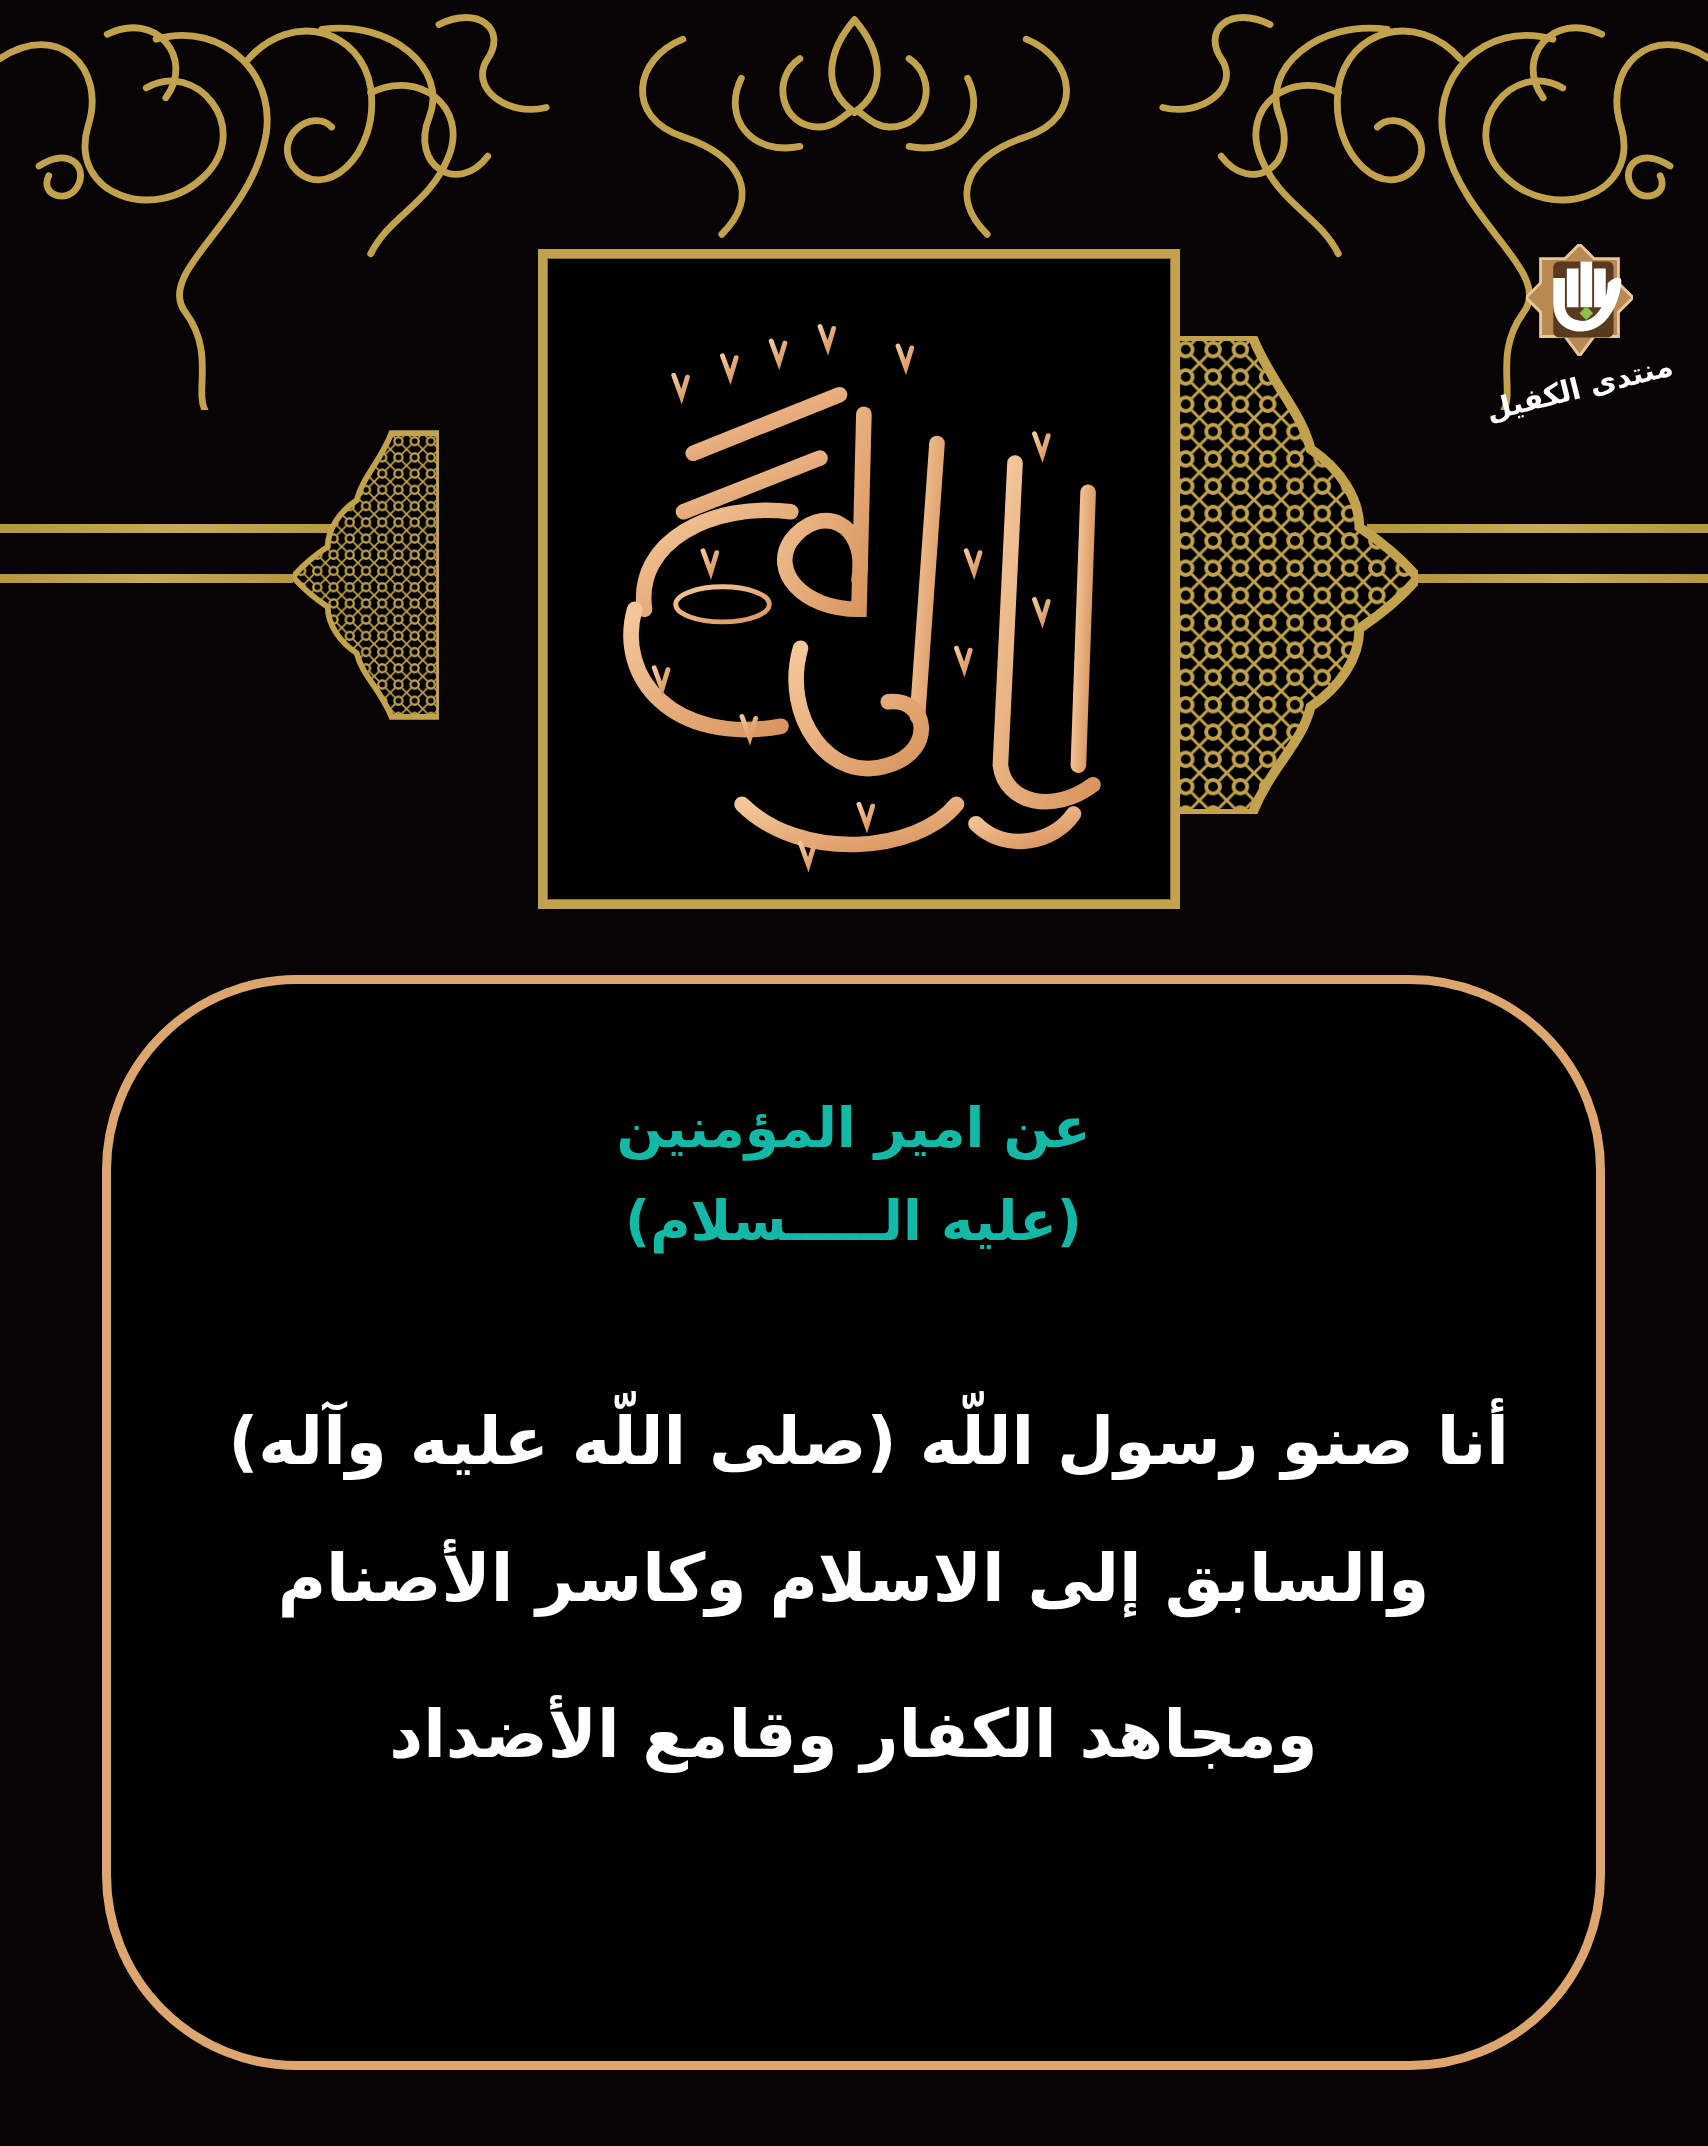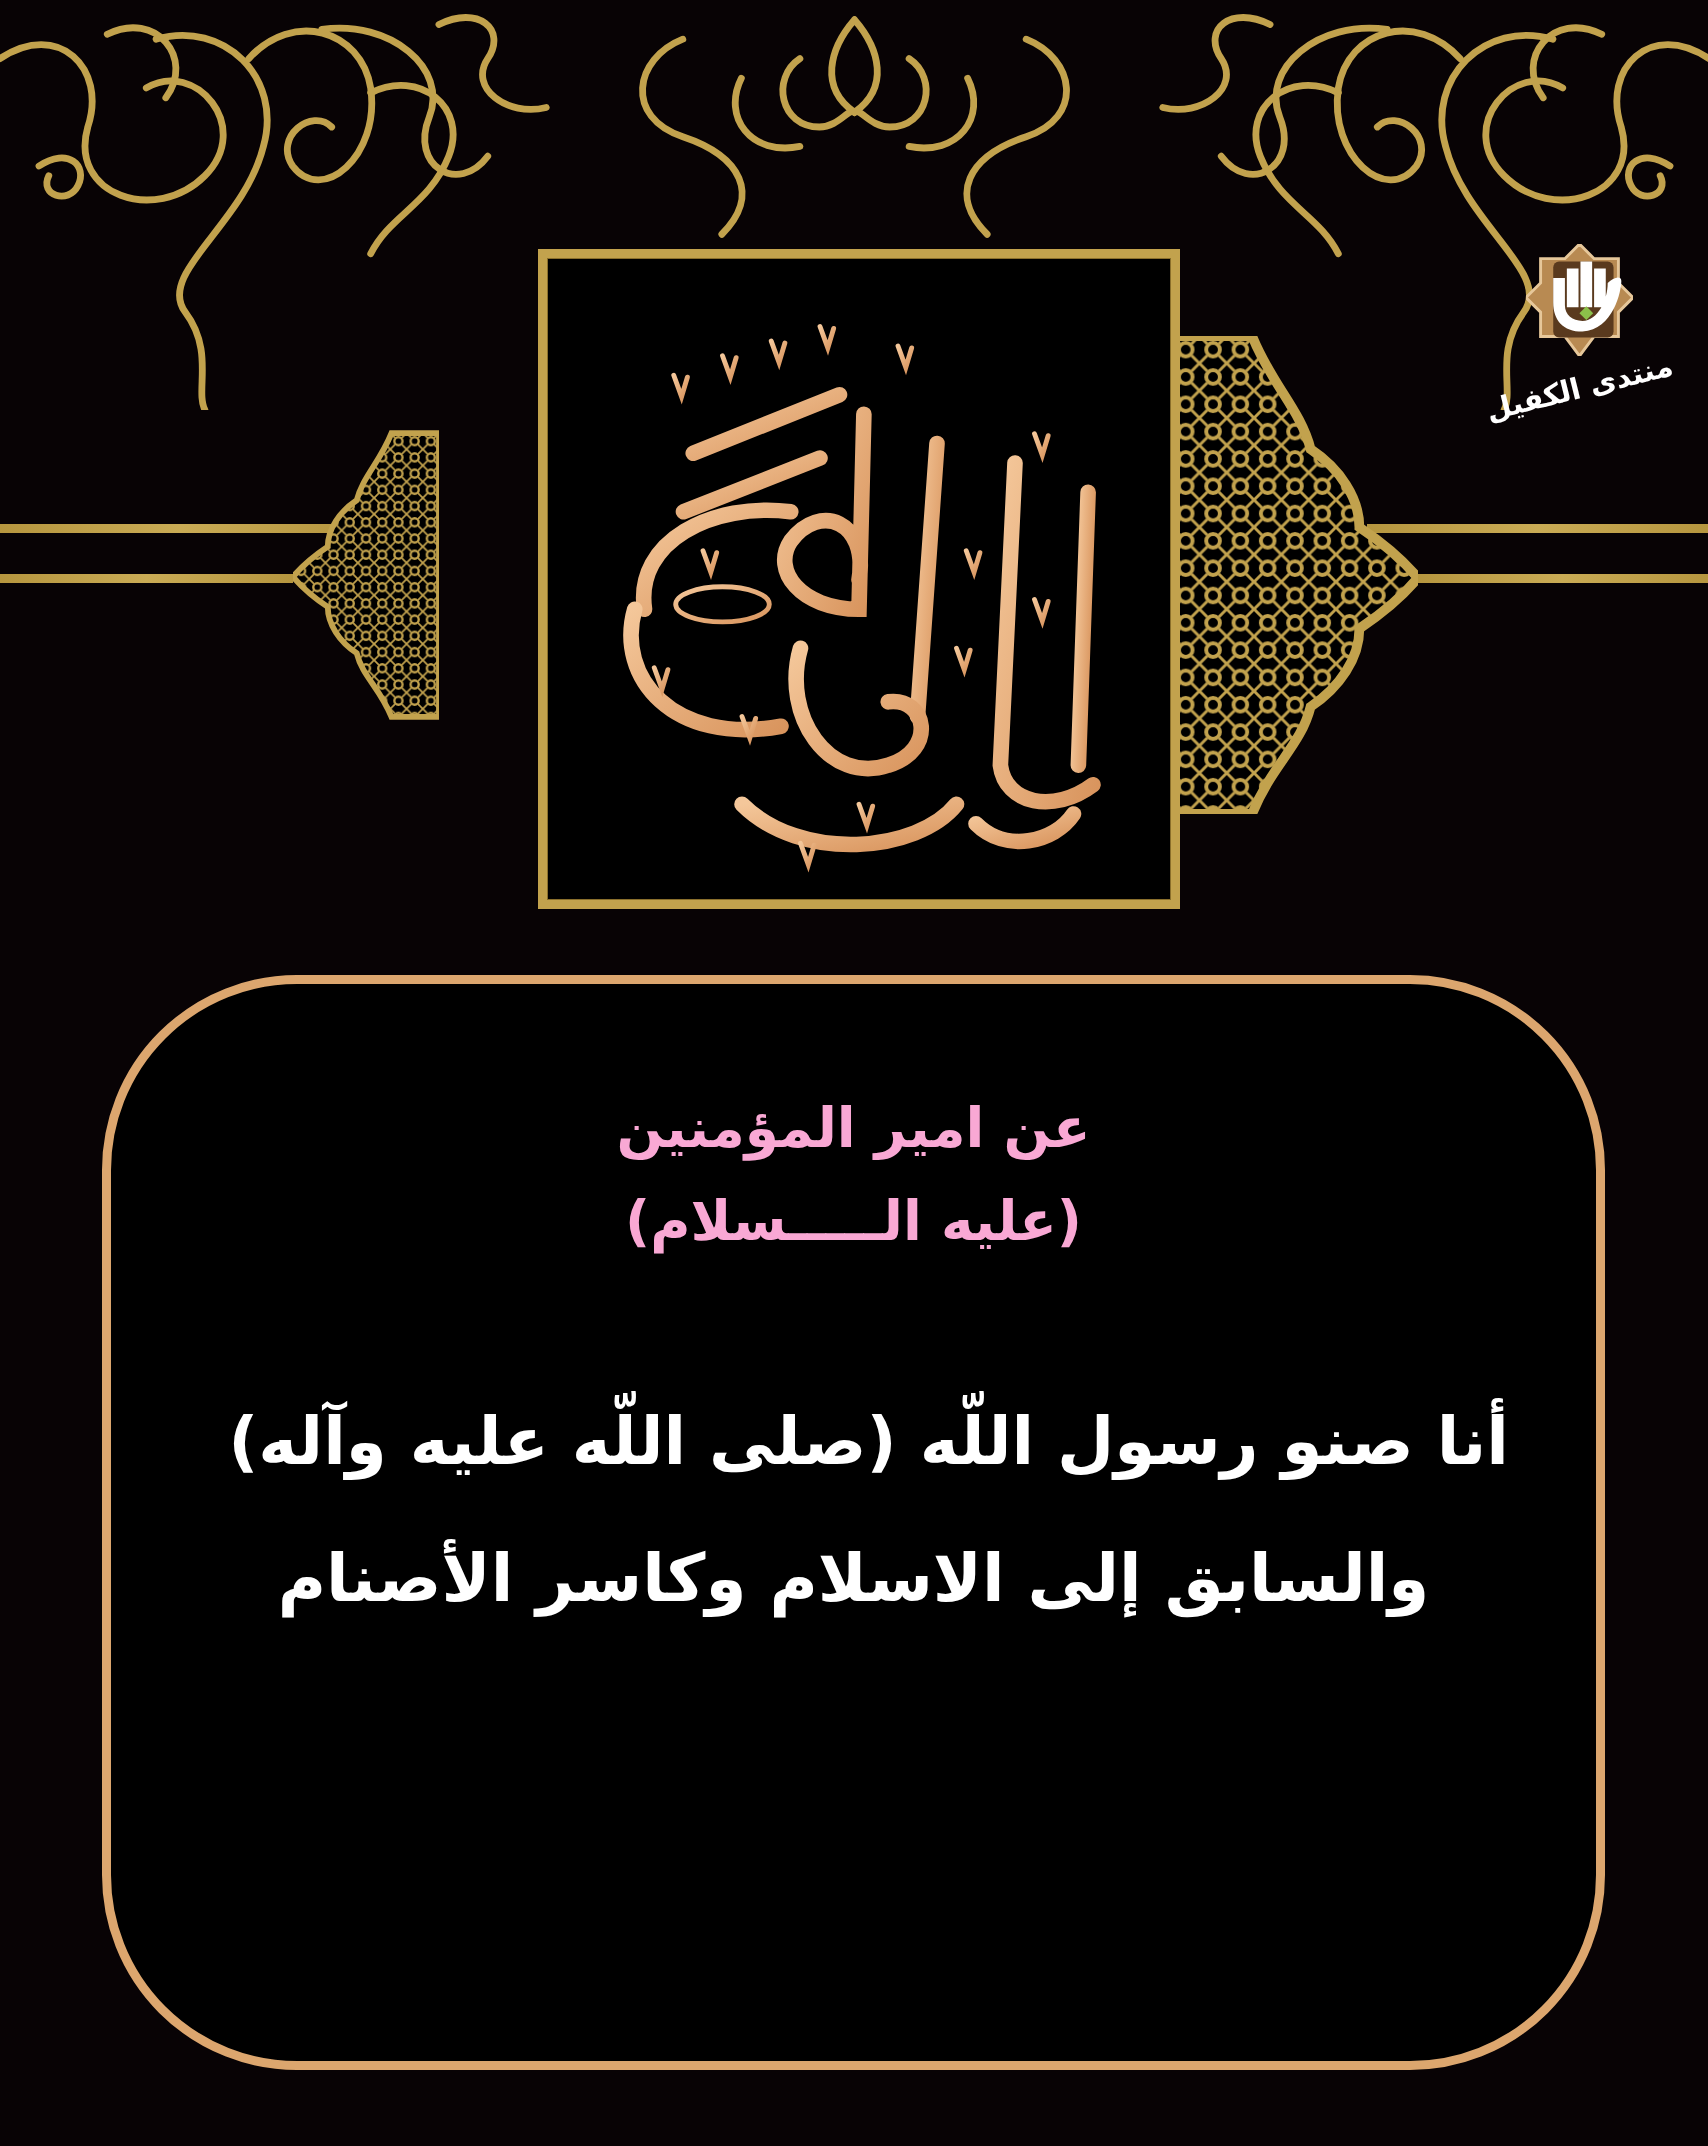--- a/index.html
+++ b/index.html
@@ -39,7 +39,7 @@
   }
   .heading {
     position:absolute; left:0; right:0; text-align:center; direction:rtl;
-    color:#f9a8d4; font-weight:bold; font-size:55px;
+    color:#14b8a6; font-weight:bold; font-size:55px;
   }
   .quote-line {
     position:absolute; left:0; right:0; text-align:center; direction:rtl;

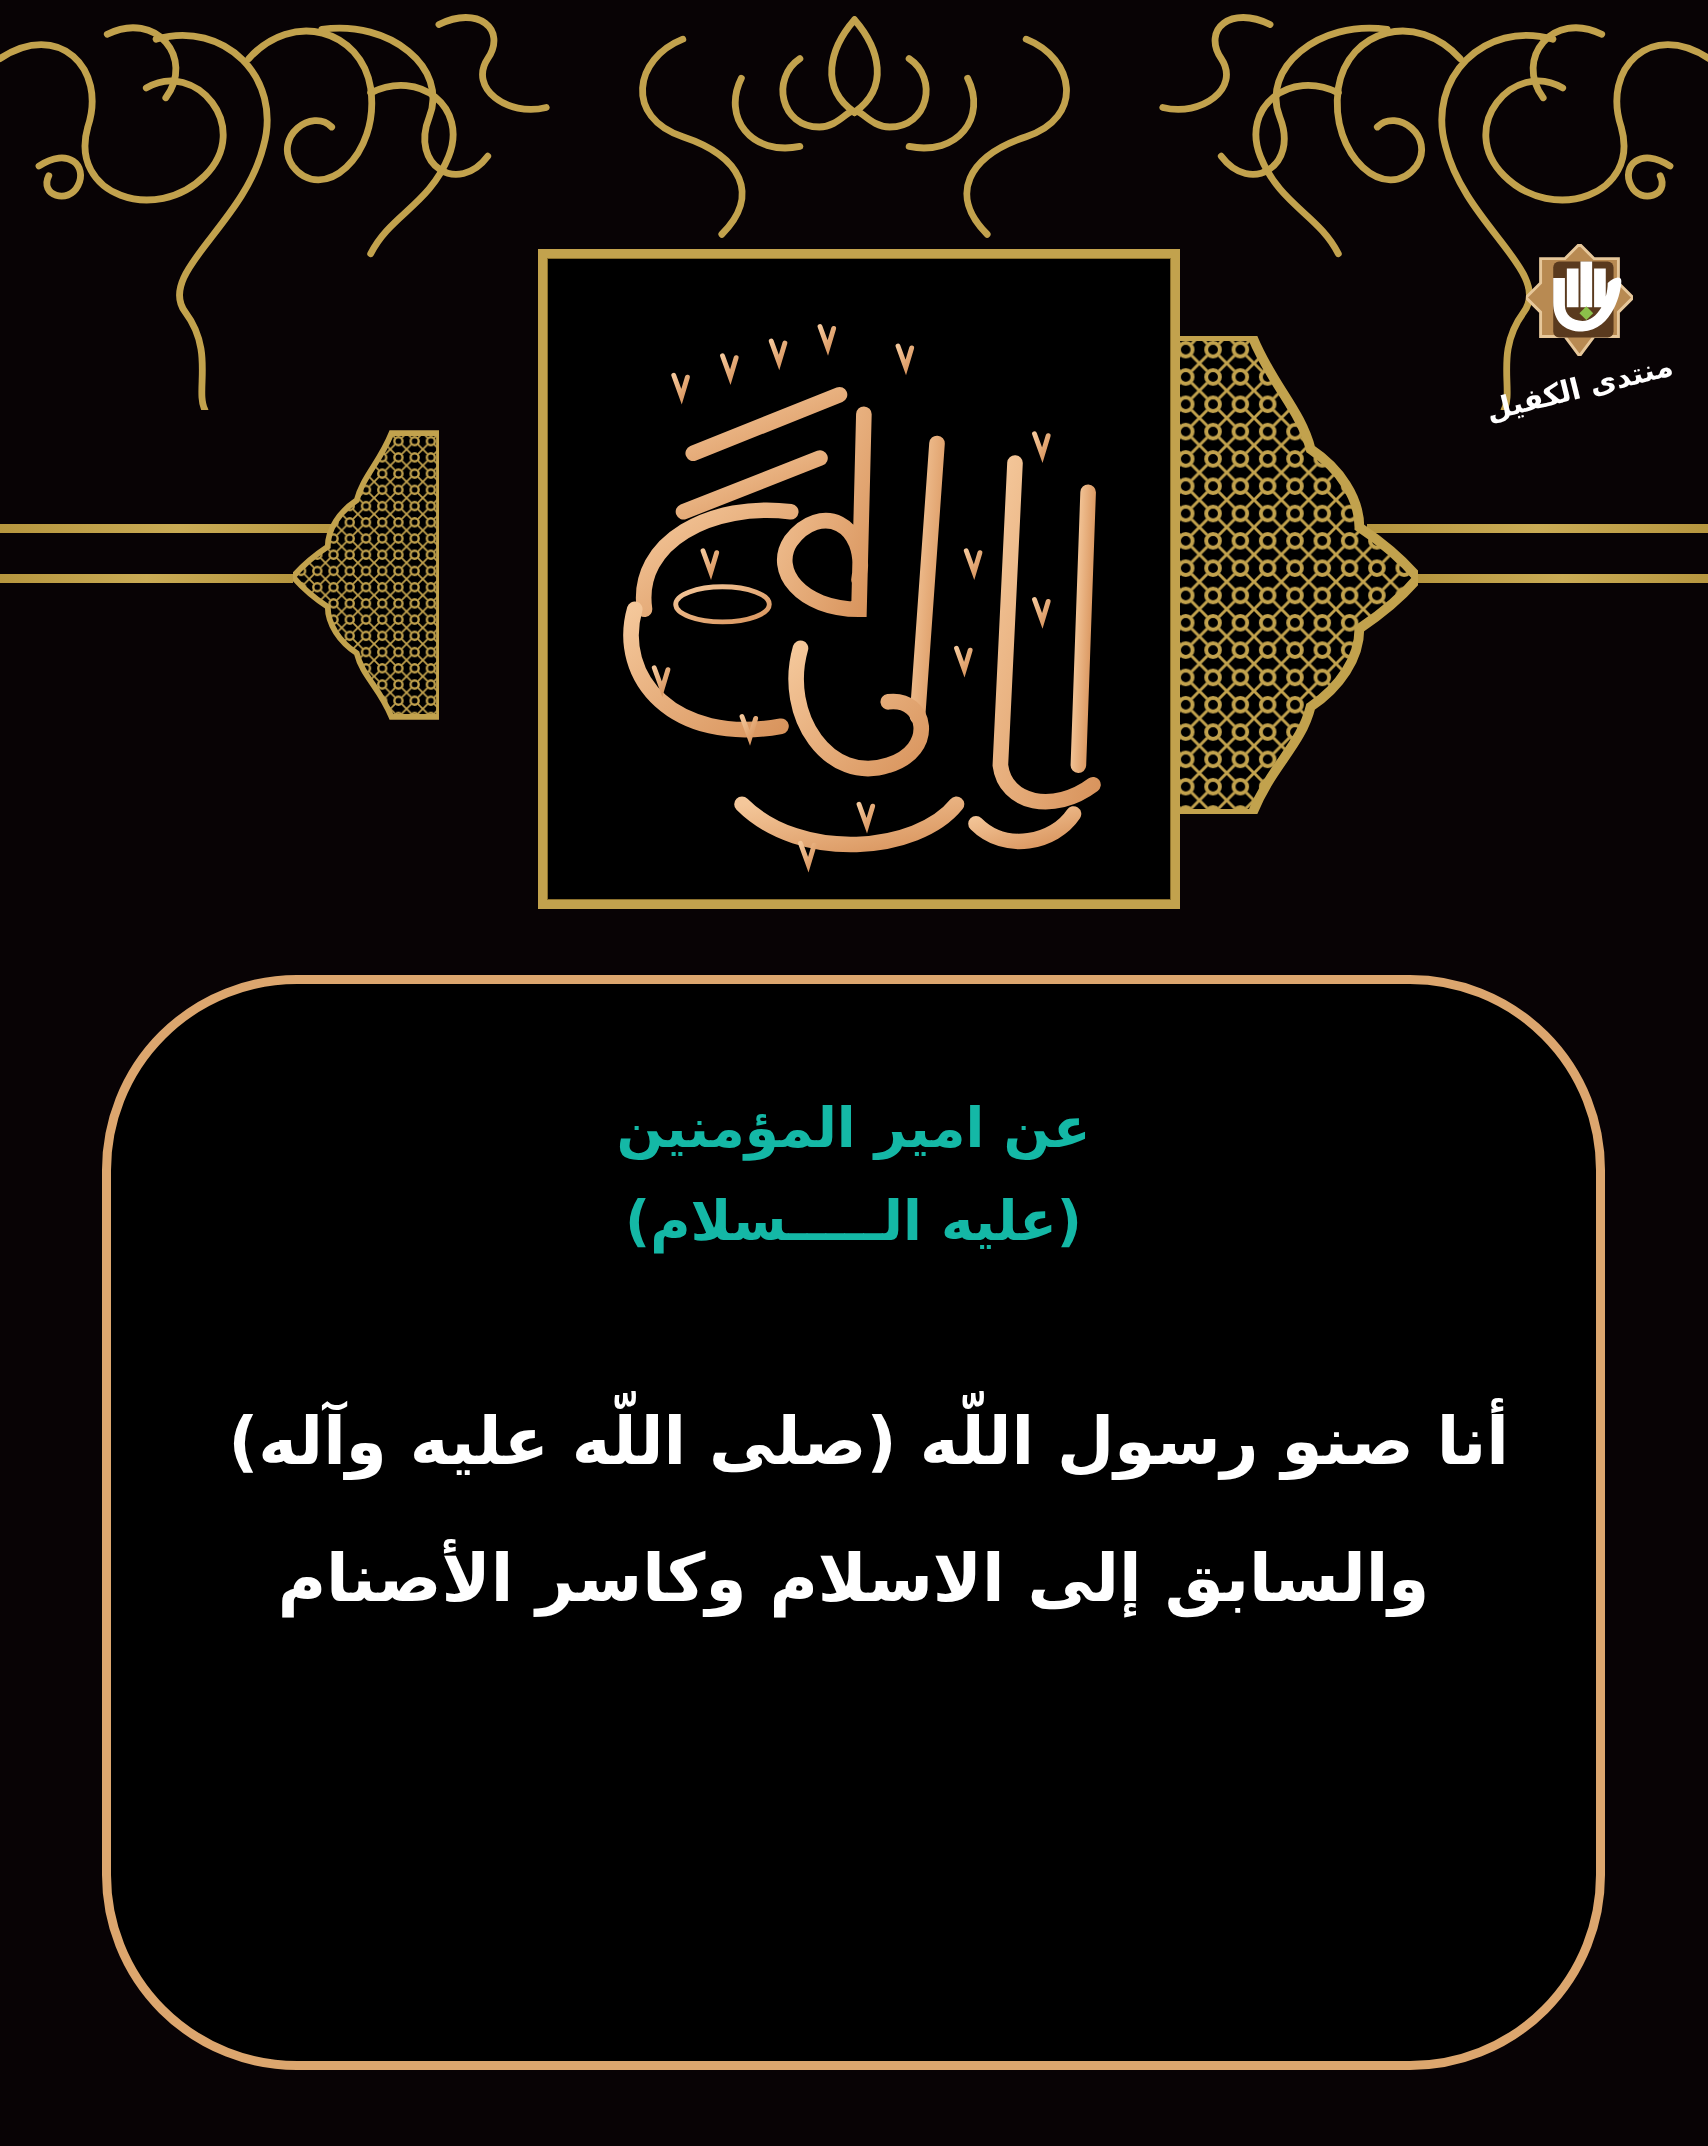--- a/index.html
+++ b/index.html
@@ -159,6 +159,7 @@
 
   <div class="quote-line" style="top:419px;margin-left:30px;">أنا صنو رسول اللّه (صلى اللّه عليه وآله)</div>
   <div class="quote-line" style="top:556px;">والسابق إلى الاسلام وكاسر الأصنام</div>
+  <div class="quote-line" style="top:712px;">ومجاهد الكفار وقامع الأضداد</div>
 
 </div>
 

